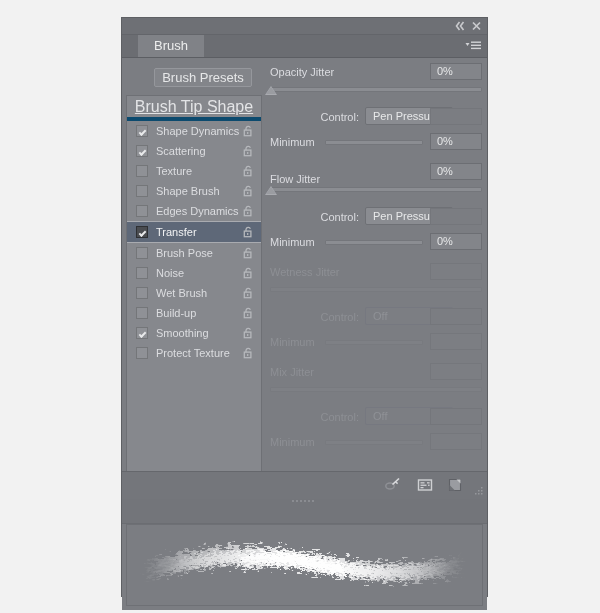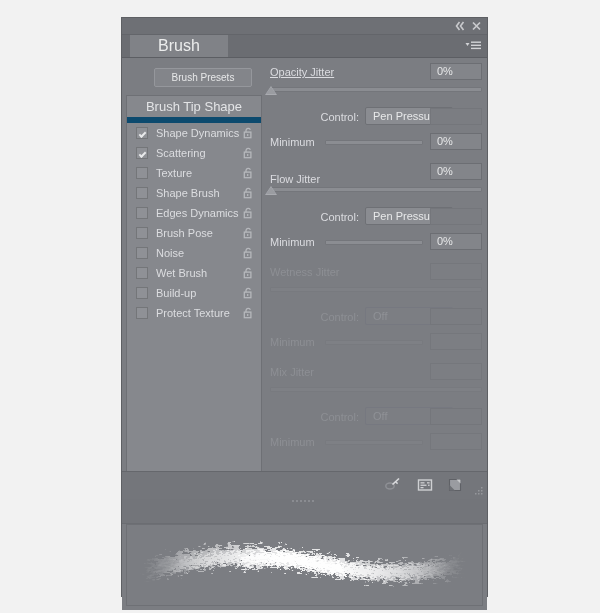--- a/index.html
+++ b/index.html
@@ -43,12 +43,12 @@
     border-bottom:1px solid #5c5e63;
   }
   #tab-brush{
-    position:absolute;left:8px;top:0;
+    position:absolute;left:16px;top:0;
     height:22px;line-height:22px;
-    padding:0 28px;
+    padding:0 16px;
     background:#808287;
     color:#eceded;
-    font-size:16px;
+    font-size:13px;
     cursor:pointer;
     box-sizing:border-box;
   }

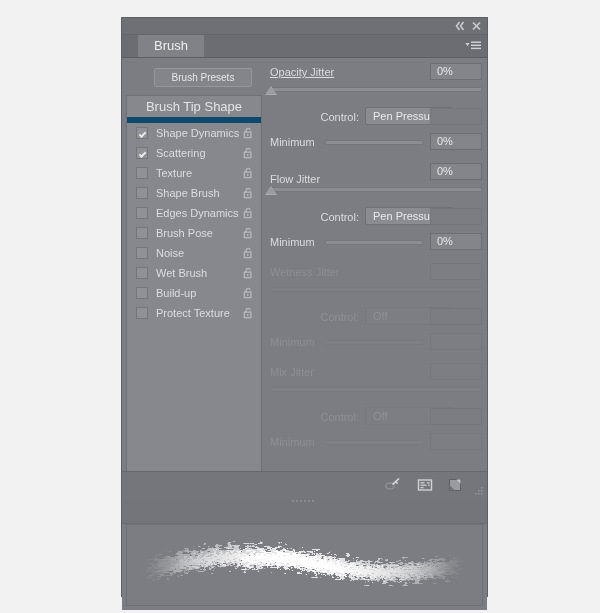--- a/index.html
+++ b/index.html
@@ -77,7 +77,7 @@
     border:1px solid #95979c;
     border-radius:2px;
     color:#e6e7e8;
-    font-size:10px;
+    font-size:13px;
     line-height:17px;
     text-align:center;
     cursor:pointer;

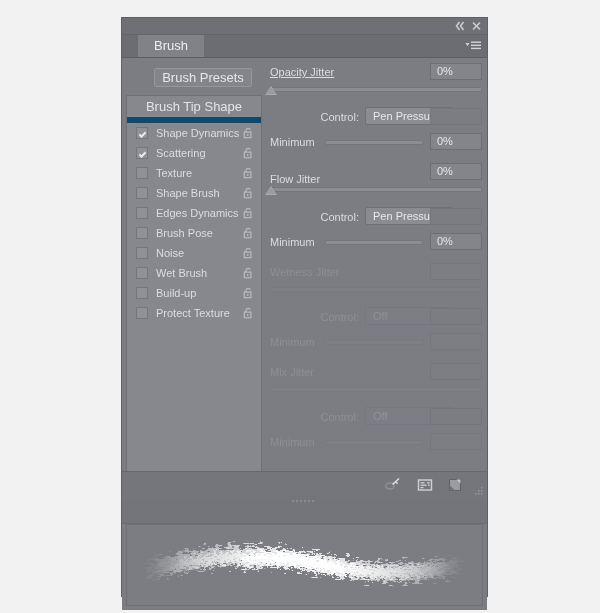--- a/index.html
+++ b/index.html
@@ -440,7 +440,7 @@
 
     <div id="right-col">
         <div class="ctrl-group" style="top: 8px;">
-          <div class="grp-title" style="top: 0px; text-decoration: underline;">Opacity Jitter</div>
+          <div class="grp-title" style="top: 0px;">Opacity Jitter</div>
           <div class="grp-value" style="top: -3px;">0%</div>
           <div class="slider" style="top: 21px;">
             <div class="thumb" style="left: calc(0% - 6px);"></div>

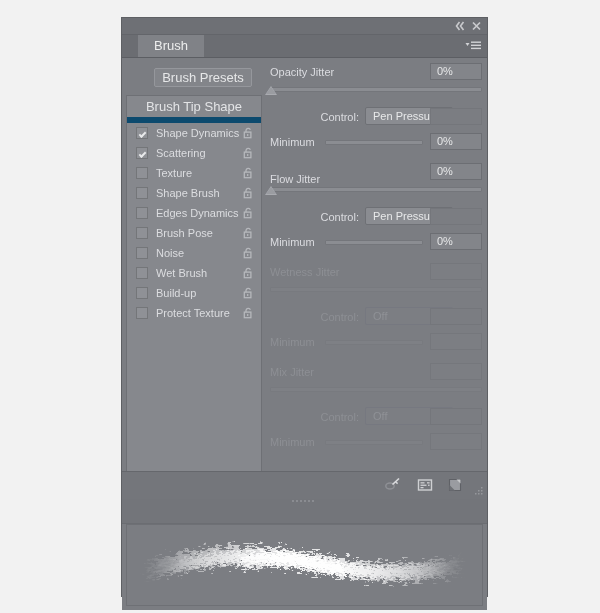--- a/index.html
+++ b/index.html
@@ -94,9 +94,10 @@
     height:21px;line-height:21px;
     text-align:center;
     color:#e3e4e6;
-    font-size:13px;
+    font-size:16px;
     background:#86888d;
-    border-bottom:6px solid #0c4a6e;
+    border-bottom:4px solid #0c4a6e;
+    text-decoration:underline;
   }
   .opt-row{
     position:relative;

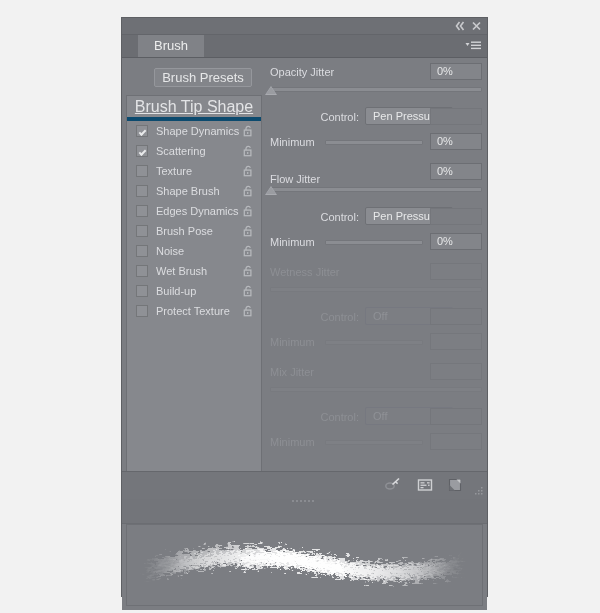--- a/index.html
+++ b/index.html
@@ -372,6 +372,17 @@
             <div class="opt-row">
               <div class="opt-check"></div>
               <div class="opt-label">Edges Dynamics</div>
+              <div class="opt-lock">
+                <svg width="11" height="12" viewBox="0 0 11 12">
+                  <path d="M3 5.2 V3.4 a2.3 2.3 0 0 1 4.4 -0.7" fill="none" stroke="#b6b8bc" stroke-width="1.3"></path>
+                  <rect x="1.3" y="5.1" width="6.6" height="5.6" fill="none" stroke="#b6b8bc" stroke-width="1.3"></rect>
+                  <rect x="4.1" y="7" width="1.2" height="2" fill="#b6b8bc"></rect>
+                </svg>
+              </div>
+            </div>
+            <div class="opt-row selected">
+              <div class="opt-check on"></div>
+              <div class="opt-label">Transfer</div>
               <div class="opt-lock">
                 <svg width="11" height="12" viewBox="0 0 11 12">
                   <path d="M3 5.2 V3.4 a2.3 2.3 0 0 1 4.4 -0.7" fill="none" stroke="#b6b8bc" stroke-width="1.3"></path>

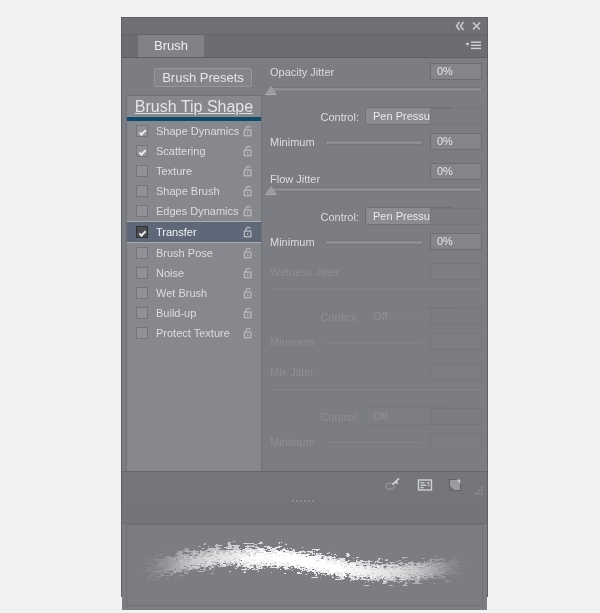--- a/index.html
+++ b/index.html
@@ -427,6 +427,17 @@
             <div class="opt-row">
               <div class="opt-check"></div>
               <div class="opt-label">Build-up</div>
+              <div class="opt-lock">
+                <svg width="11" height="12" viewBox="0 0 11 12">
+                  <path d="M3 5.2 V3.4 a2.3 2.3 0 0 1 4.4 -0.7" fill="none" stroke="#b6b8bc" stroke-width="1.3"></path>
+                  <rect x="1.3" y="5.1" width="6.6" height="5.6" fill="none" stroke="#b6b8bc" stroke-width="1.3"></rect>
+                  <rect x="4.1" y="7" width="1.2" height="2" fill="#b6b8bc"></rect>
+                </svg>
+              </div>
+            </div>
+            <div class="opt-row">
+              <div class="opt-check on"></div>
+              <div class="opt-label">Smoothing</div>
               <div class="opt-lock">
                 <svg width="11" height="12" viewBox="0 0 11 12">
                   <path d="M3 5.2 V3.4 a2.3 2.3 0 0 1 4.4 -0.7" fill="none" stroke="#b6b8bc" stroke-width="1.3"></path>

